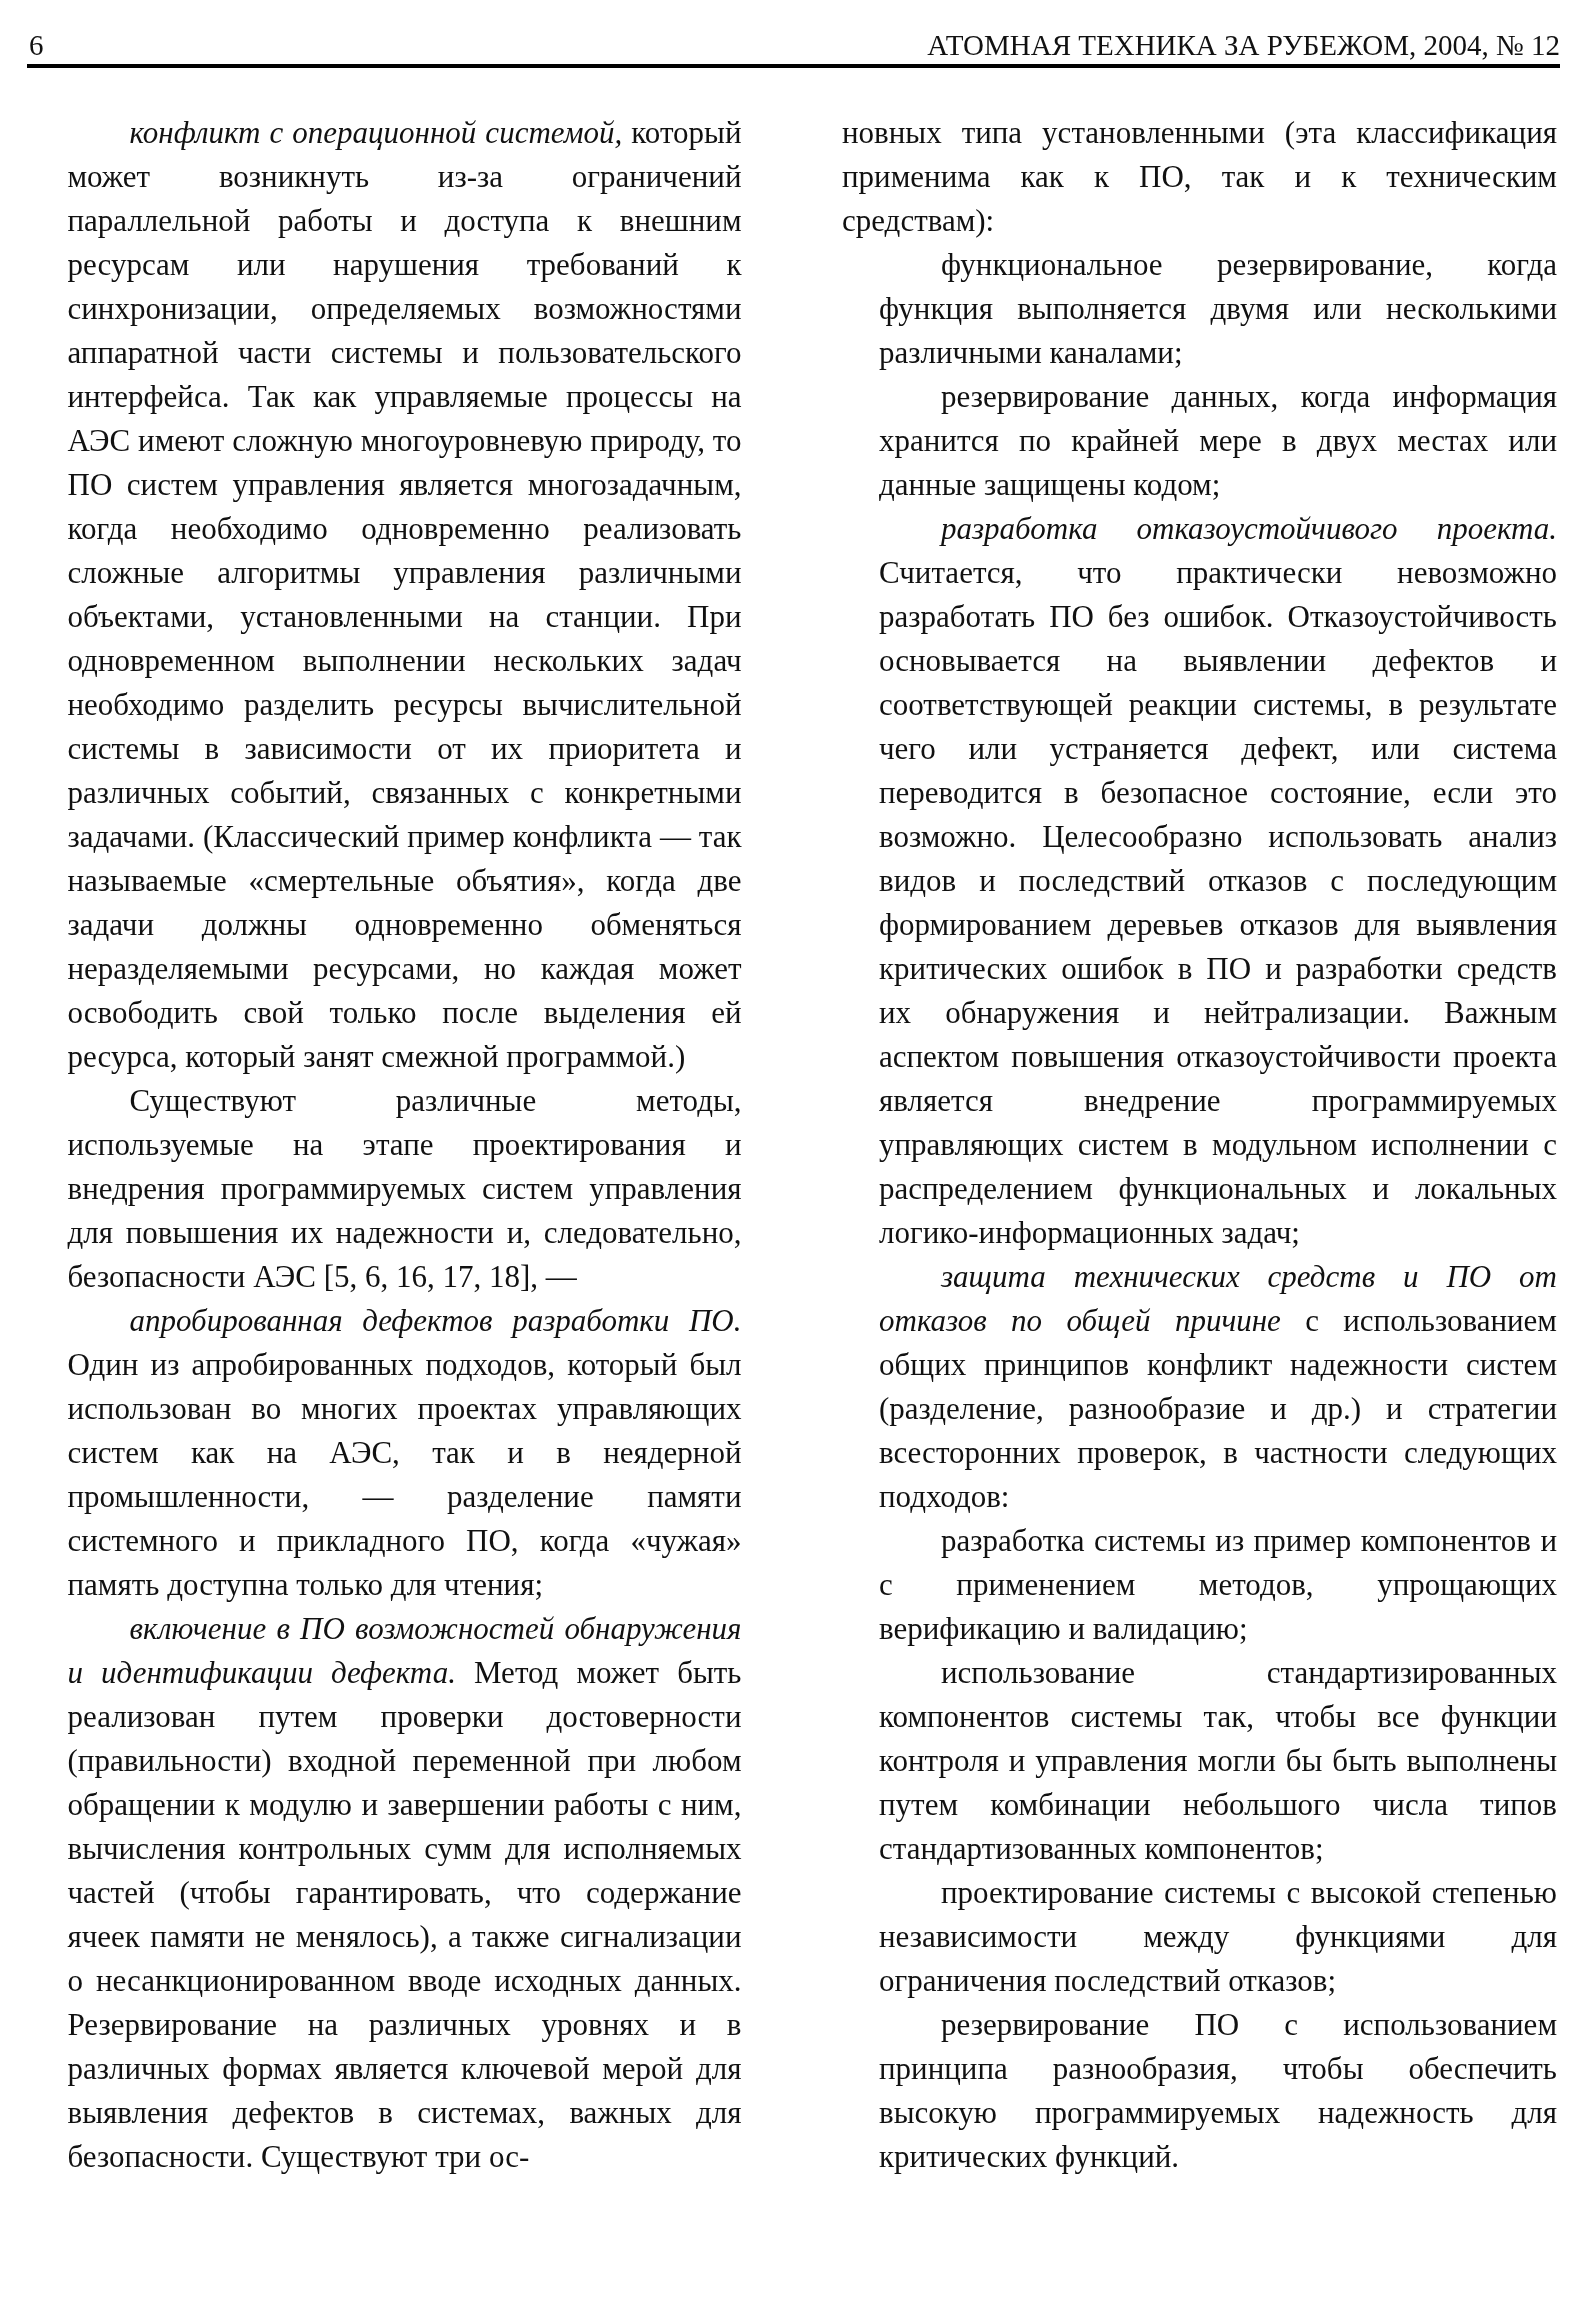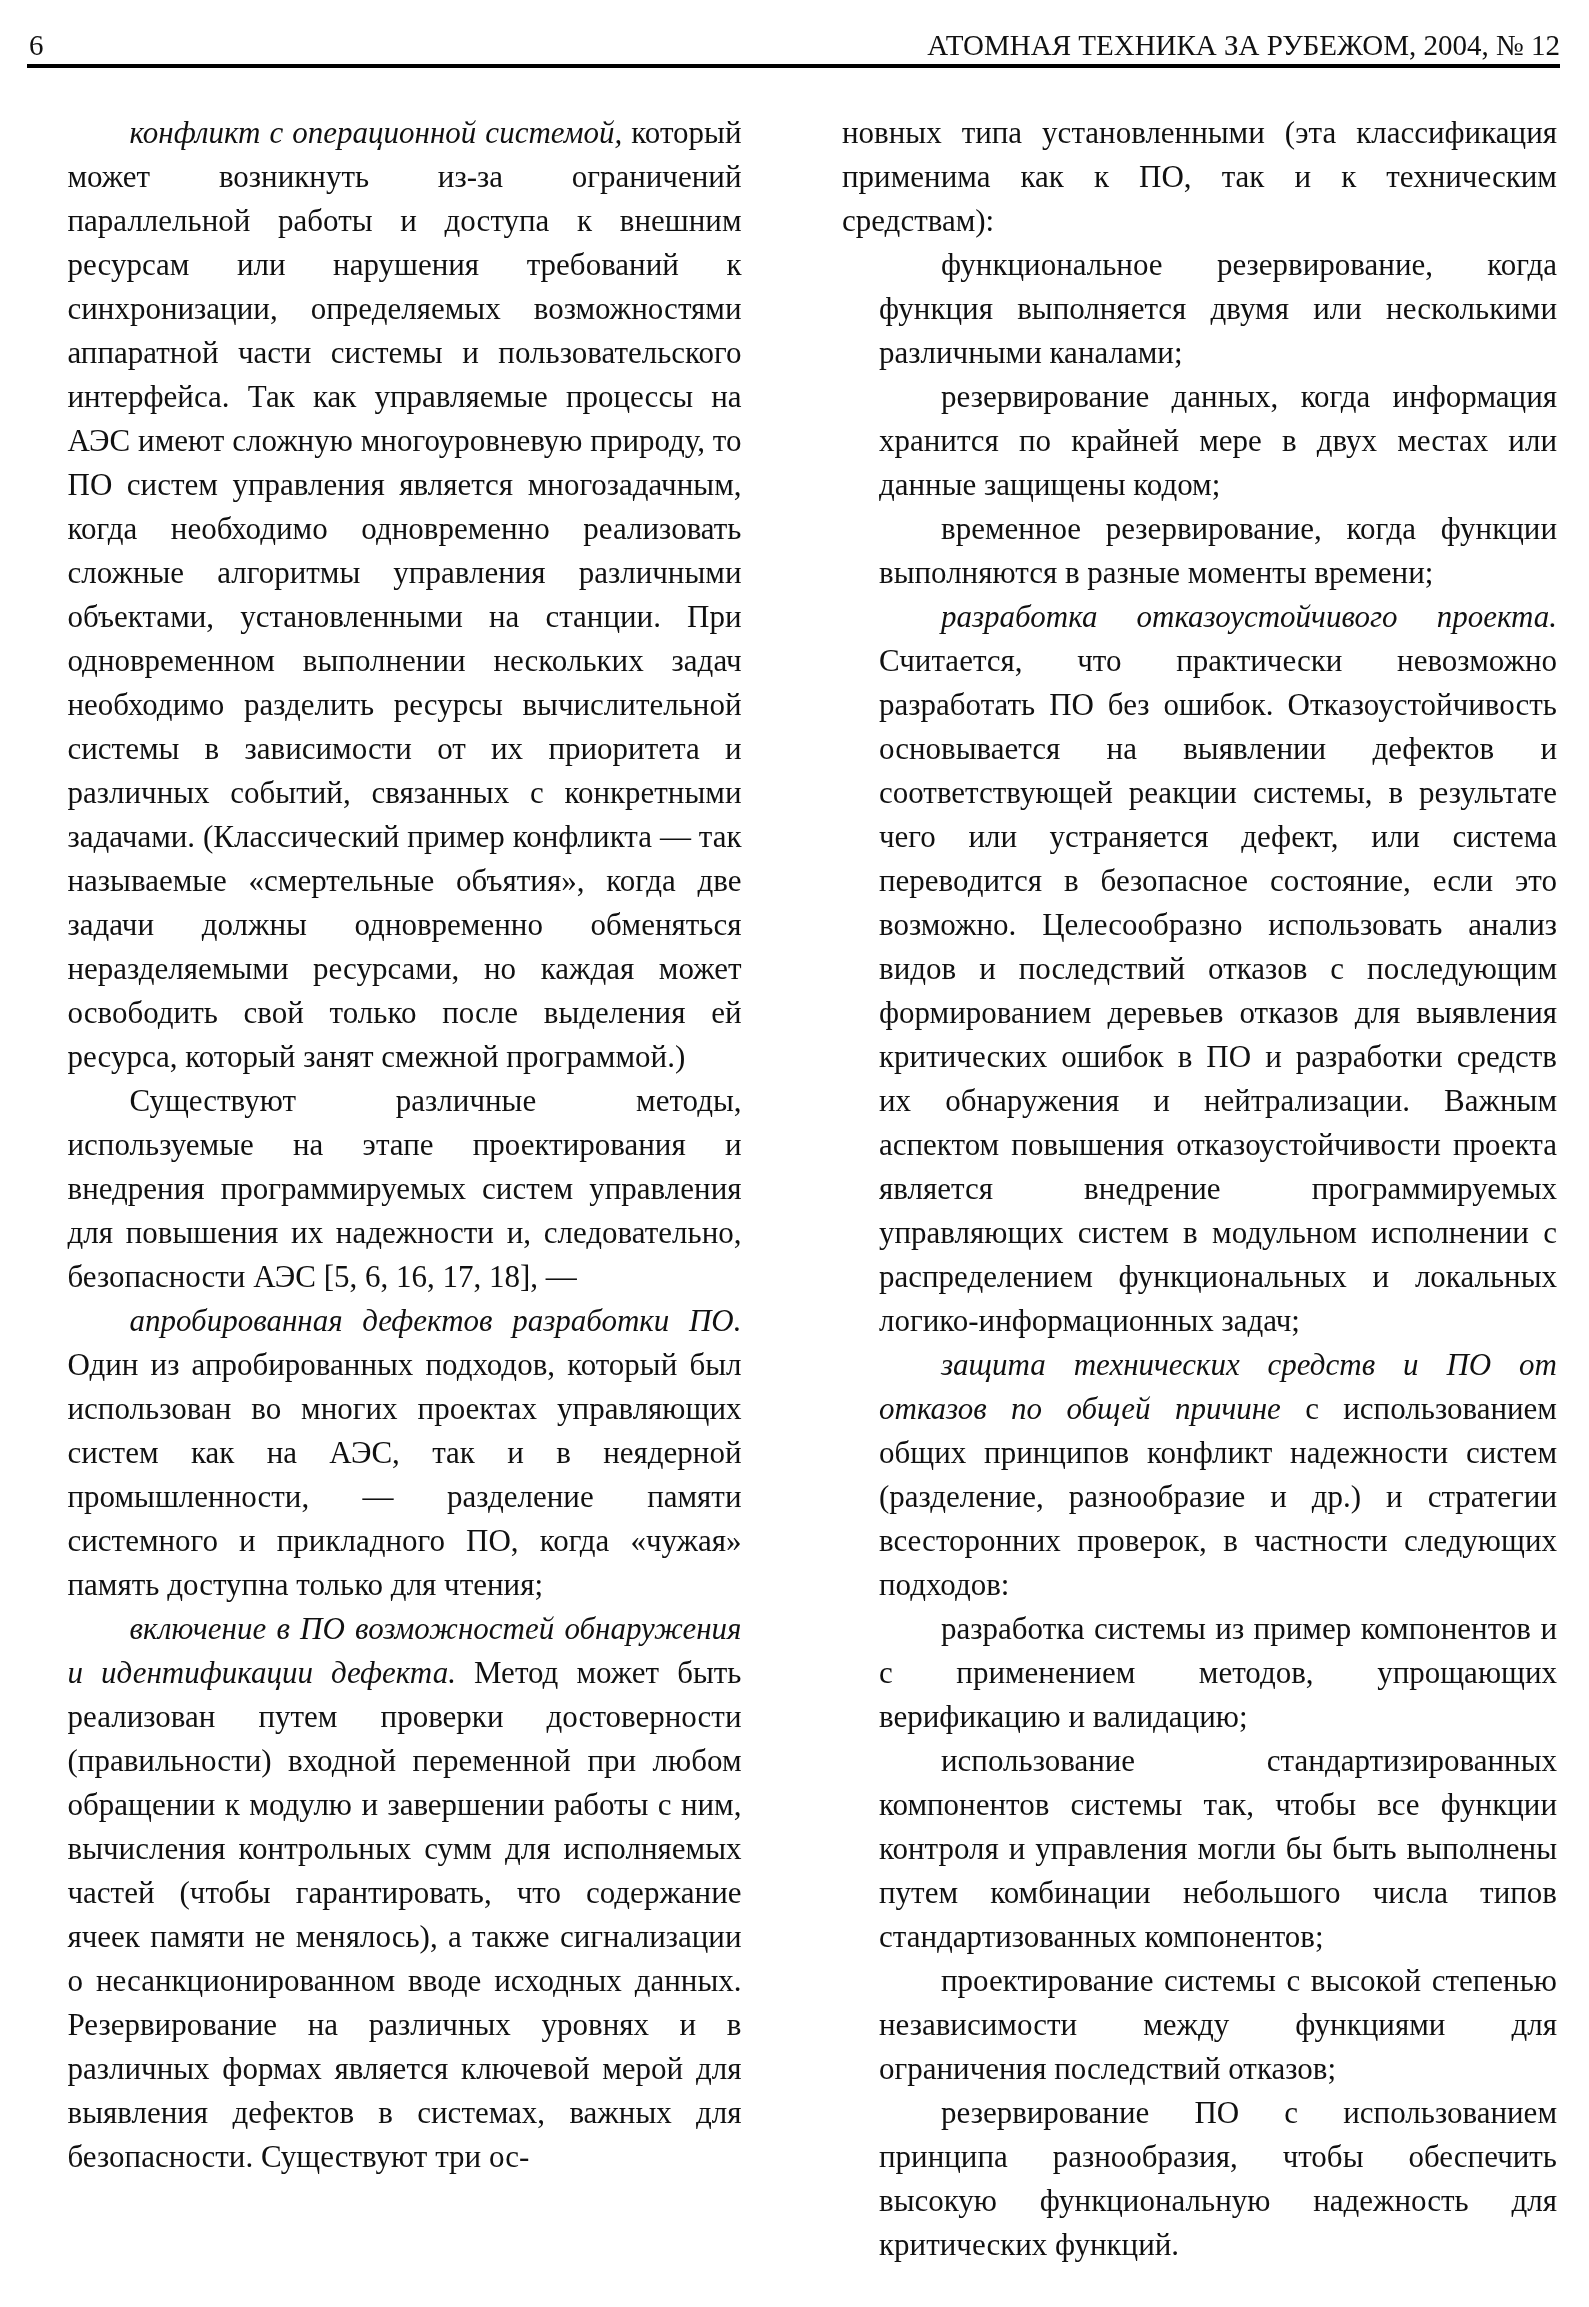--- a/index.html
+++ b/index.html
@@ -52,7 +52,6 @@
   <p>новных типа установленными (эта классификация применима как к ПО, так и к техническим средствам):</p>
   <p class="ind">функциональное резервирование, когда функция выполняется двумя или несколькими различными каналами;</p>
   <p class="ind">резервирование данных, когда информация хранится по крайней мере в двух местах или данные защищены кодом;</p>
-  <p class="ind">временное резервирование, когда функции выполняются в разные моменты времени;</p>
   <p class="ind"><em>разработка отказоустойчивого проекта.</em><span> Считается, что практически невозможно разработать ПО без ошибок. Отказоустойчивость основывается на выявлении дефектов и соответствующей реакции системы, в результате чего или устраняется дефект, или система переводится в безопасное состояние, если это возможно. Целесообразно использовать анализ видов и последствий отказов с последующим формированием деревьев отказов для выявления критических ошибок в ПО и разработки средств их обнаружения и нейтрализации. Важным аспектом повышения отказоустойчивости проекта является внедрение программируемых управляющих систем в модульном исполнении с распределением функциональных и локальных логико-информационных задач;</span></p>
   <p class="ind"><em>защита технических средств и ПО от отказов по общей причине</em><span> с использованием общих принципов конфликт надежности систем (разделение, разнообразие и др.) и стратегии всесторонних проверок, в частности следующих подходов:</span></p>
   <p class="ind">разработка системы из пример компонентов и с применением методов, упрощающих верификацию и валидацию;</p>

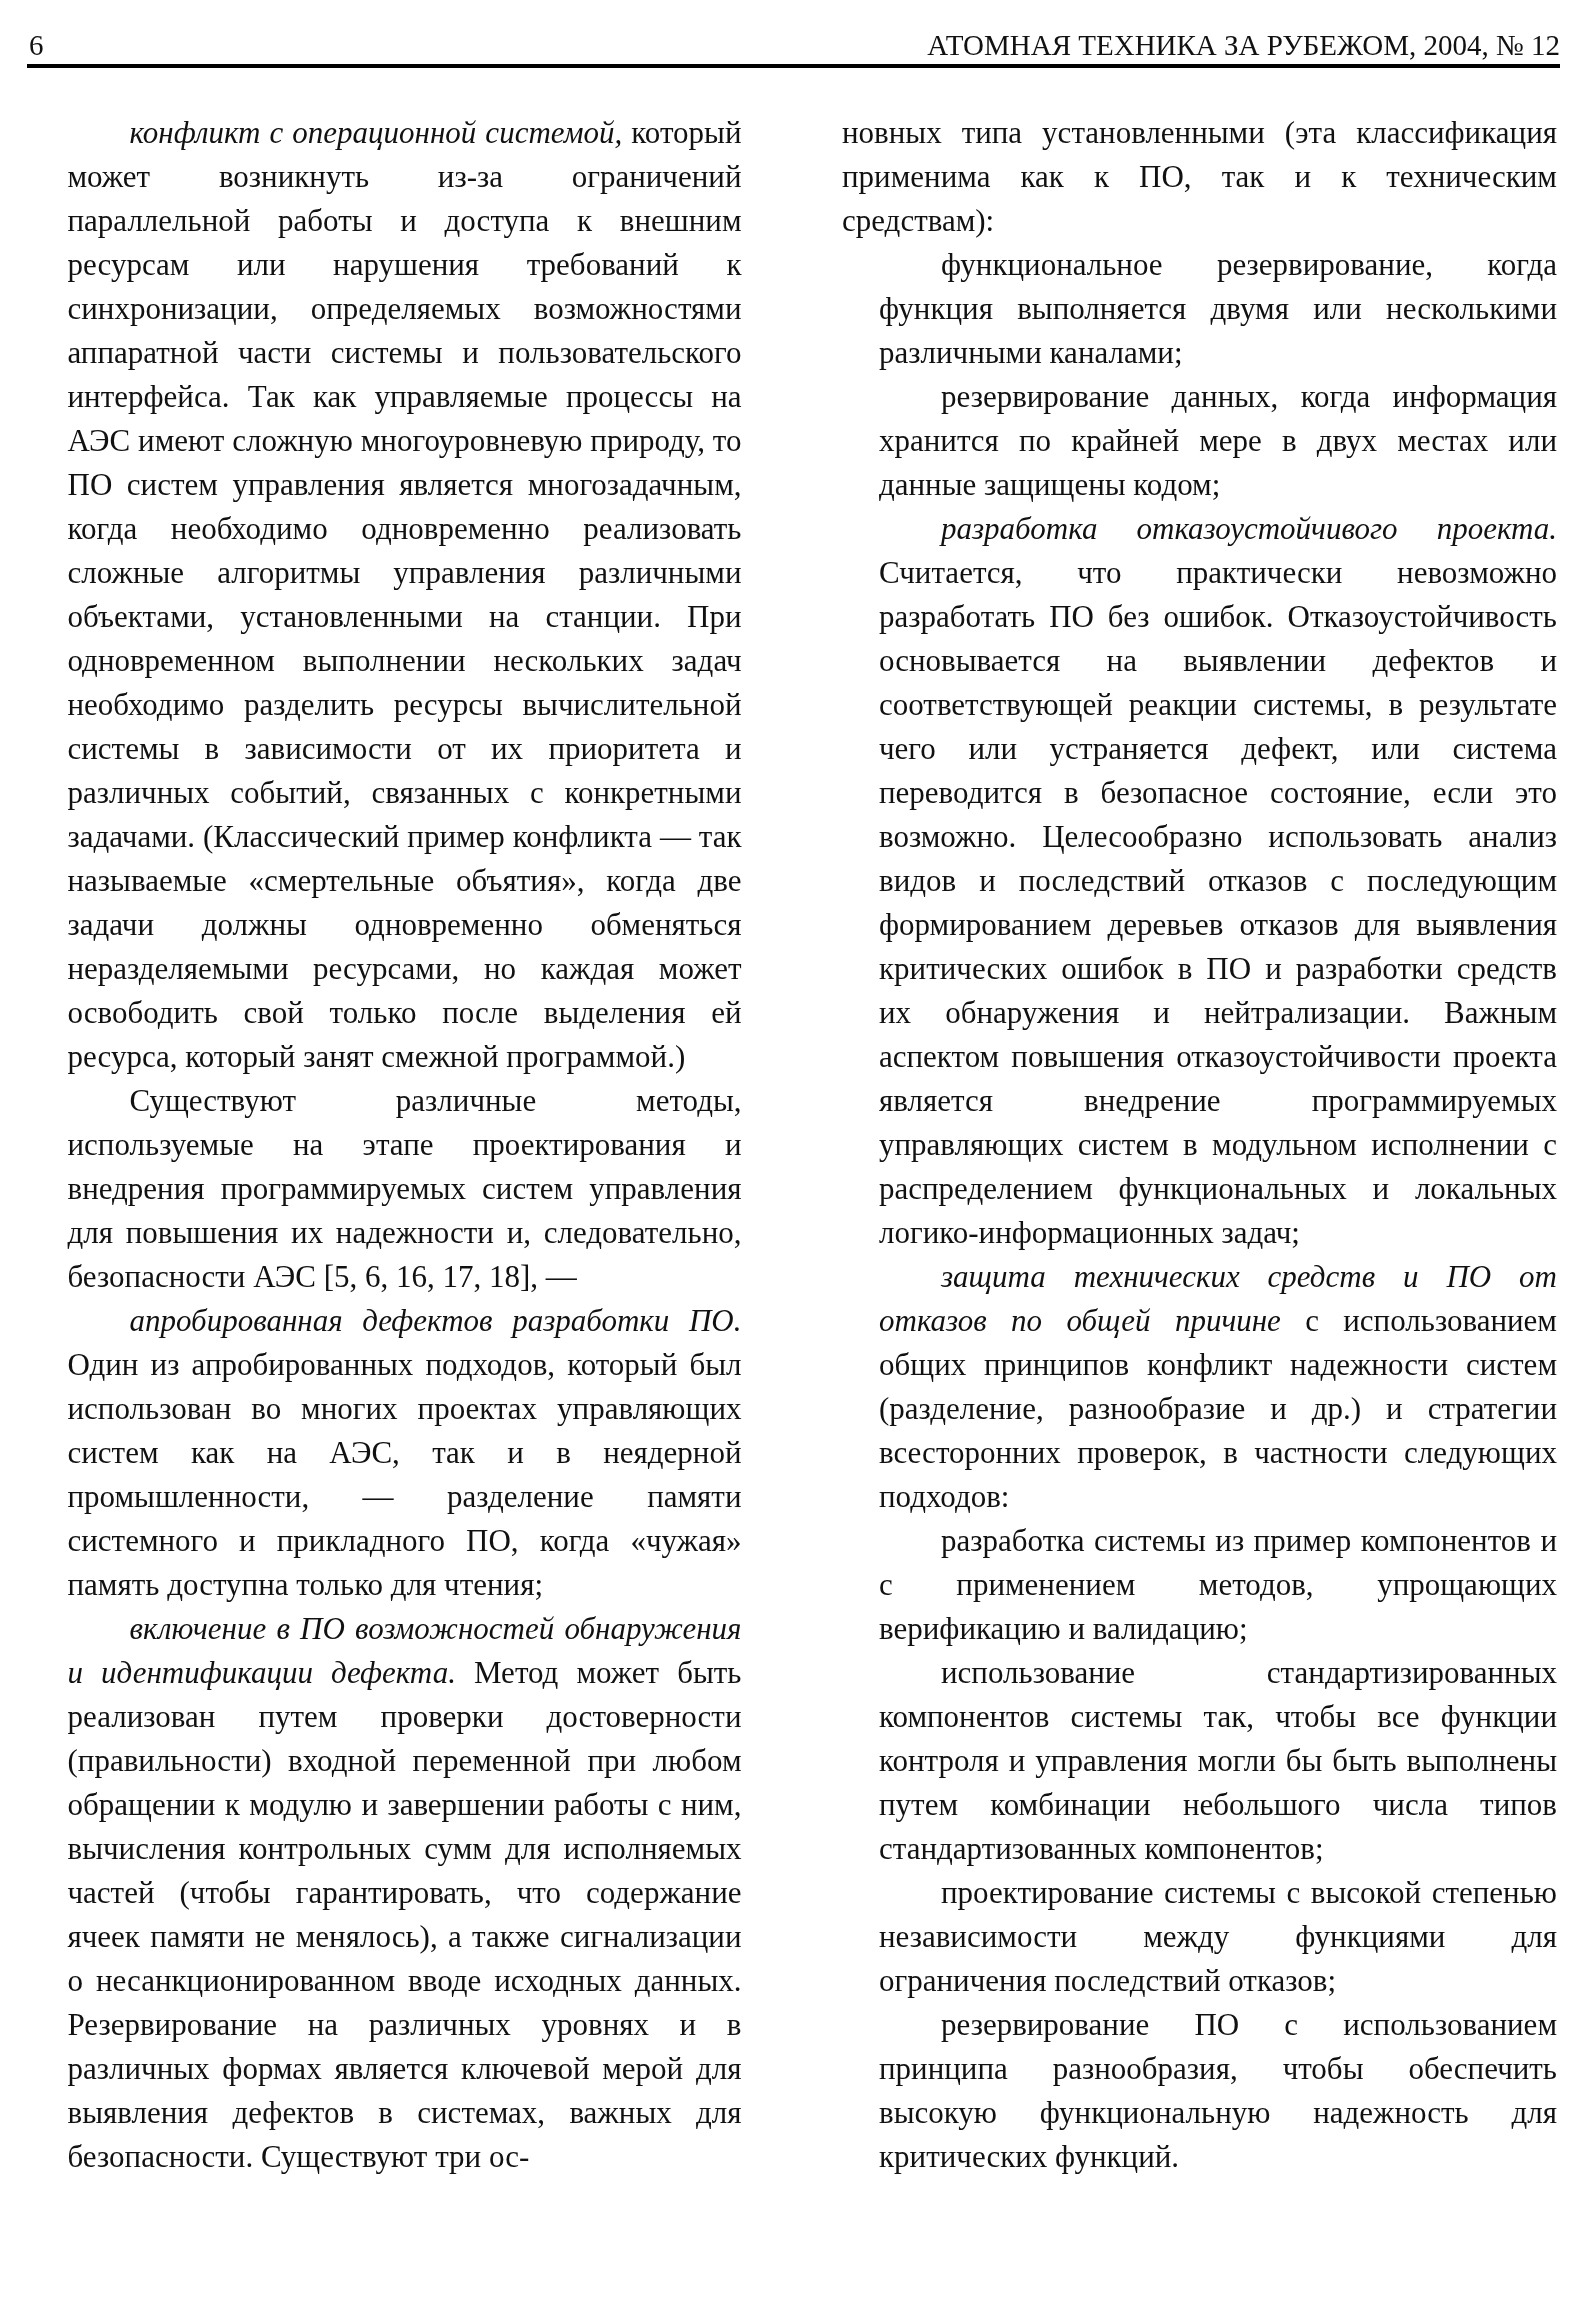--- a/index.html
+++ b/index.html
@@ -57,7 +57,7 @@
   <p class="ind">разработка системы из пример компонентов и с применением методов, упрощающих верификацию и валидацию;</p>
   <p class="ind">использование стандартизированных компонентов системы так, чтобы все функции контроля и управления могли бы быть выполнены путем комбинации небольшого числа типов стандартизованных компонентов;</p>
   <p class="ind">проектирование системы с высокой степенью независимости между функциями для ограничения последствий отказов;</p>
-  <p class="ind">резервирование ПО с использованием принципа разнообразия, чтобы обеспечить высокую функциональную надежность для критических функций.</p>
+  <p class="ind">резервирование ПО с использованием принципа разнообразия, чтобы обеспечить высокую программируемых надежность для критических функций.</p>
 </div>
 
 

